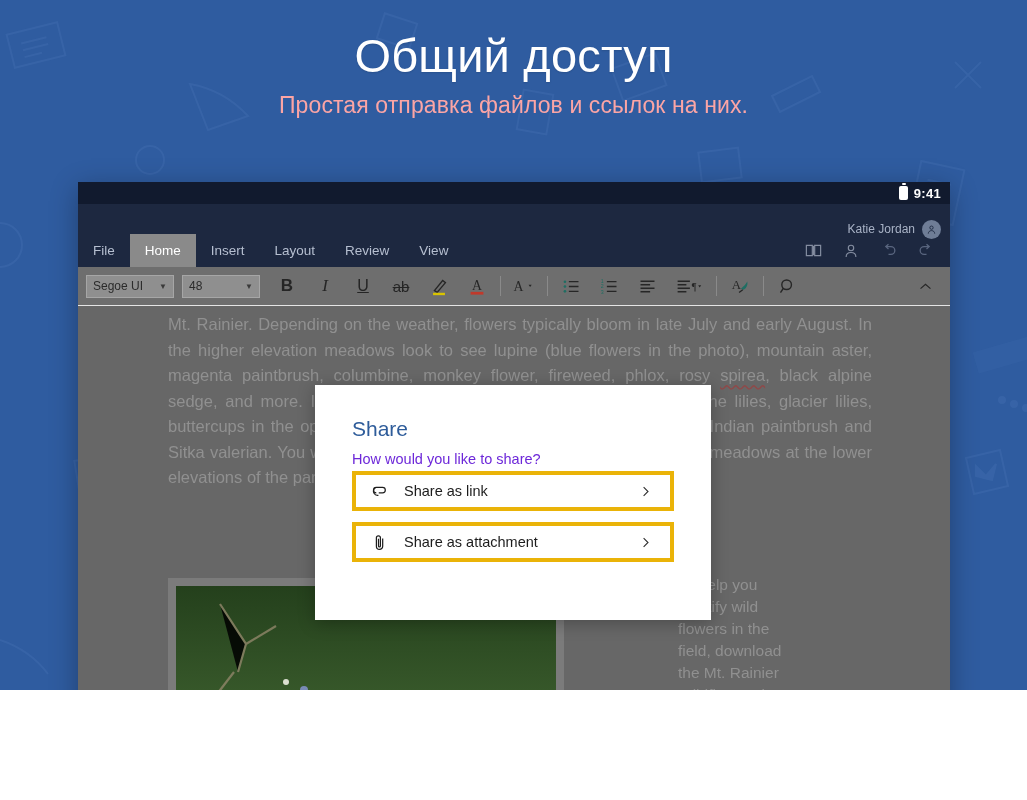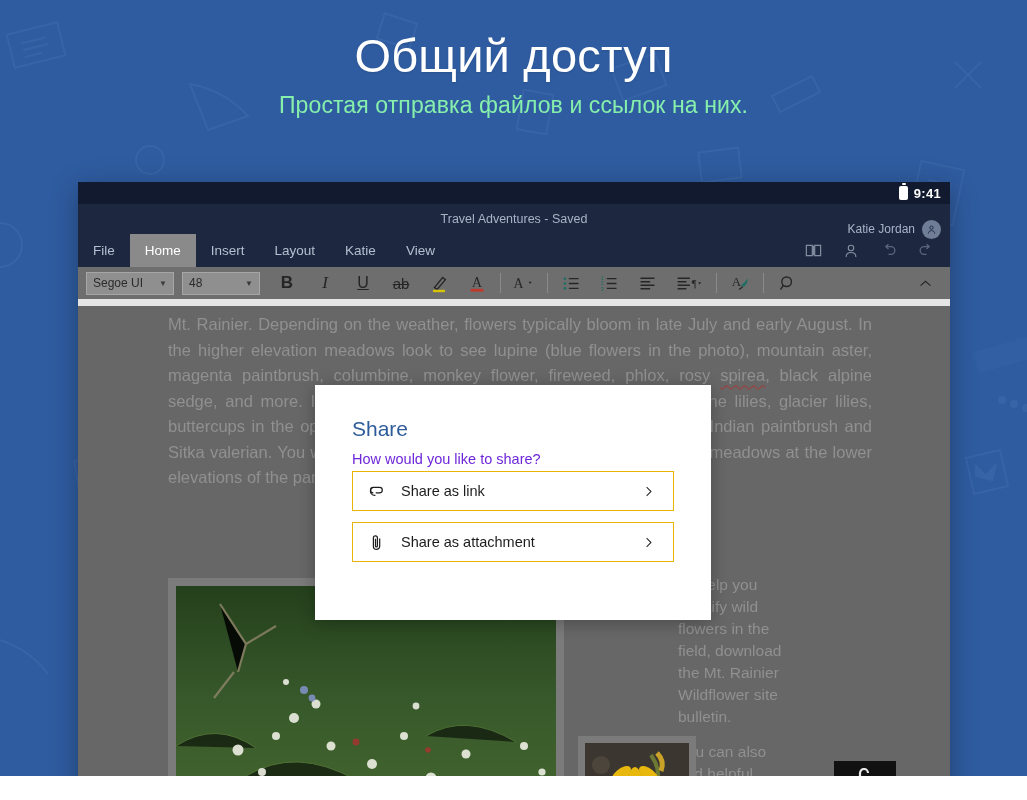--- a/index.html
+++ b/index.html
@@ -15,7 +15,7 @@
   #page {
     position: relative;
     width: 1027px;
-    height: 776px;
+    height: 690px;
     background: #2f5ca0;
     overflow: hidden;
   }

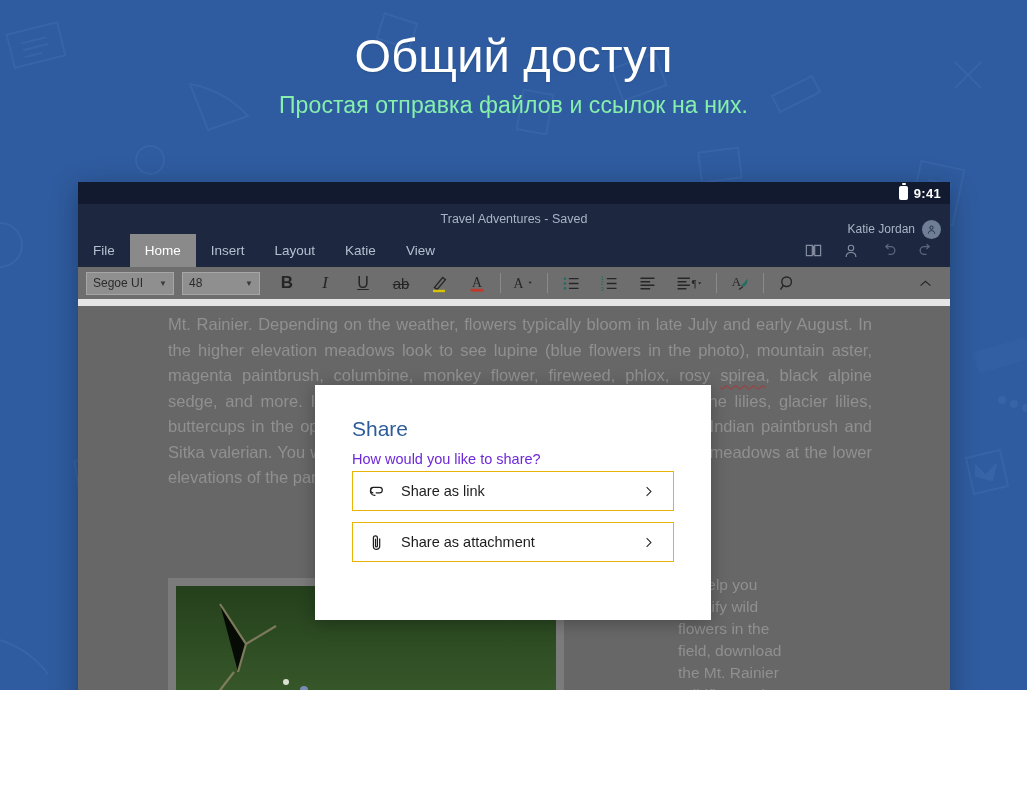--- a/index.html
+++ b/index.html
@@ -47,7 +47,7 @@
     font-size: 23px;
     font-weight: 300;
     letter-spacing: 0.1px;
-    color: #86efac;
+    color: #fca5a5;
   }
 
   

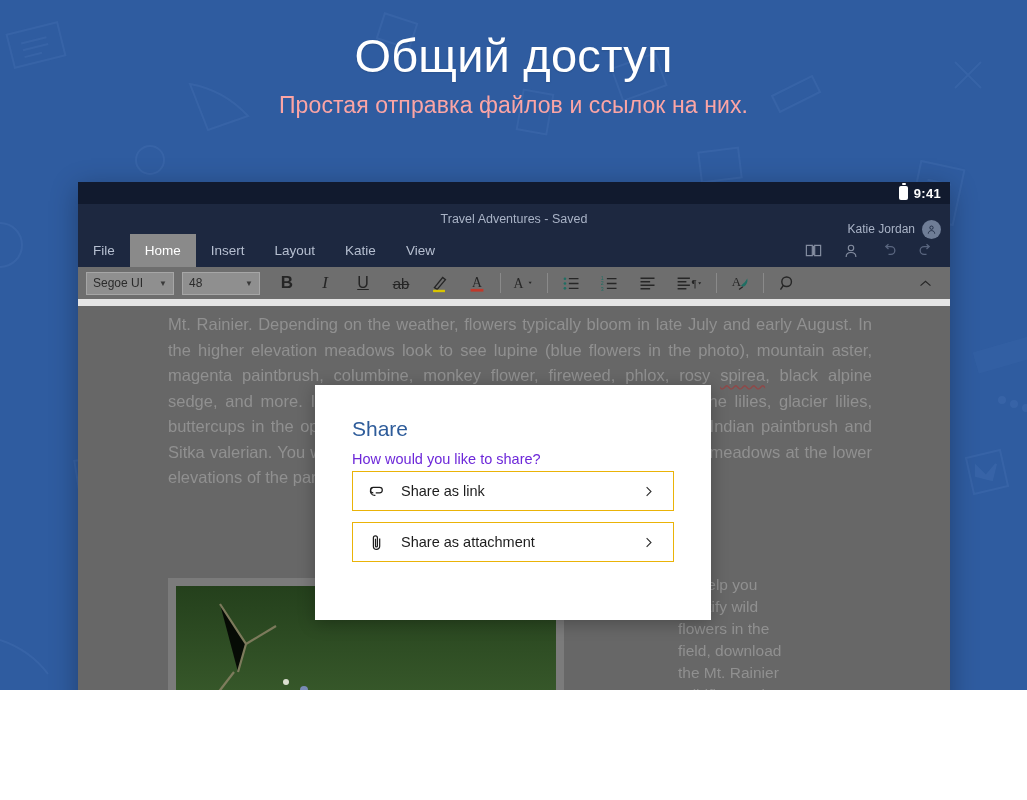--- a/index.html
+++ b/index.html
@@ -428,7 +428,6 @@
     </div>
 
     <div id="title-row">
-      <span id="doc-title">Travel Adventures - Saved</span>
       <span id="account-cluster">
         <span id="account-name">Katie Jordan</span>
         <span class="avatar">

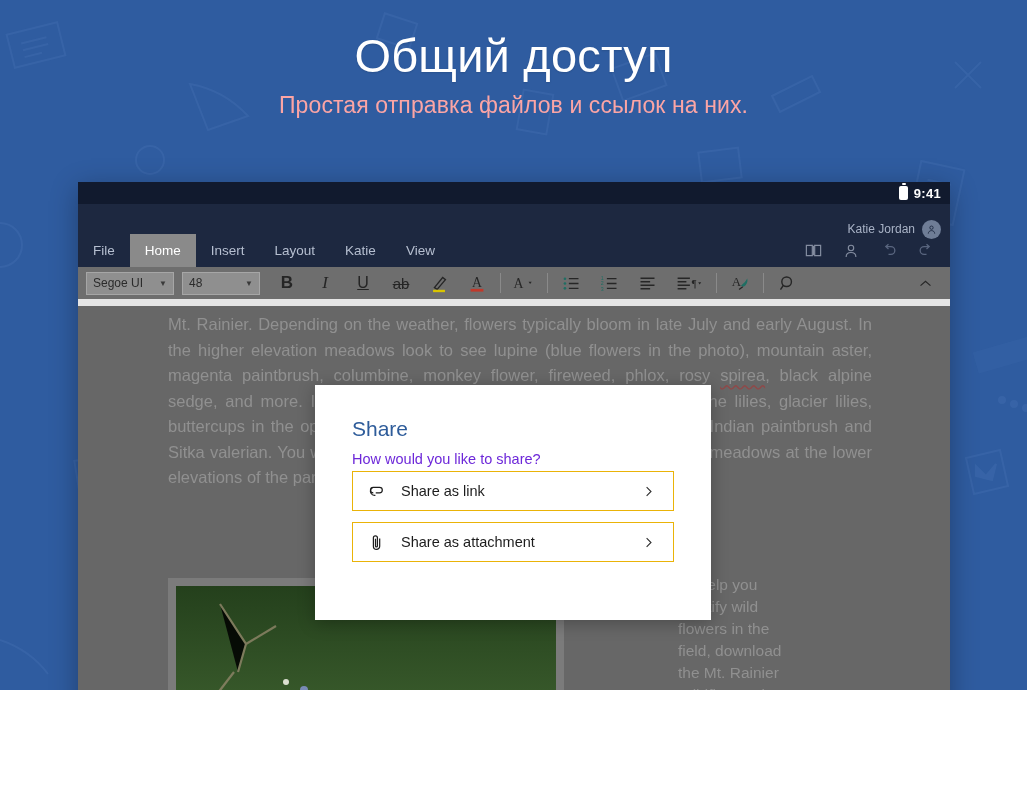--- a/index.html
+++ b/index.html
@@ -444,7 +444,7 @@
       <div class="rtab active">Home</div>
       <div class="rtab">Insert</div>
       <div class="rtab">Layout</div>
-      <div class="rtab">Katie</div>
+      <div class="rtab">Review</div>
       <div class="rtab">View</div>
 
       <div id="ribbon-tools">

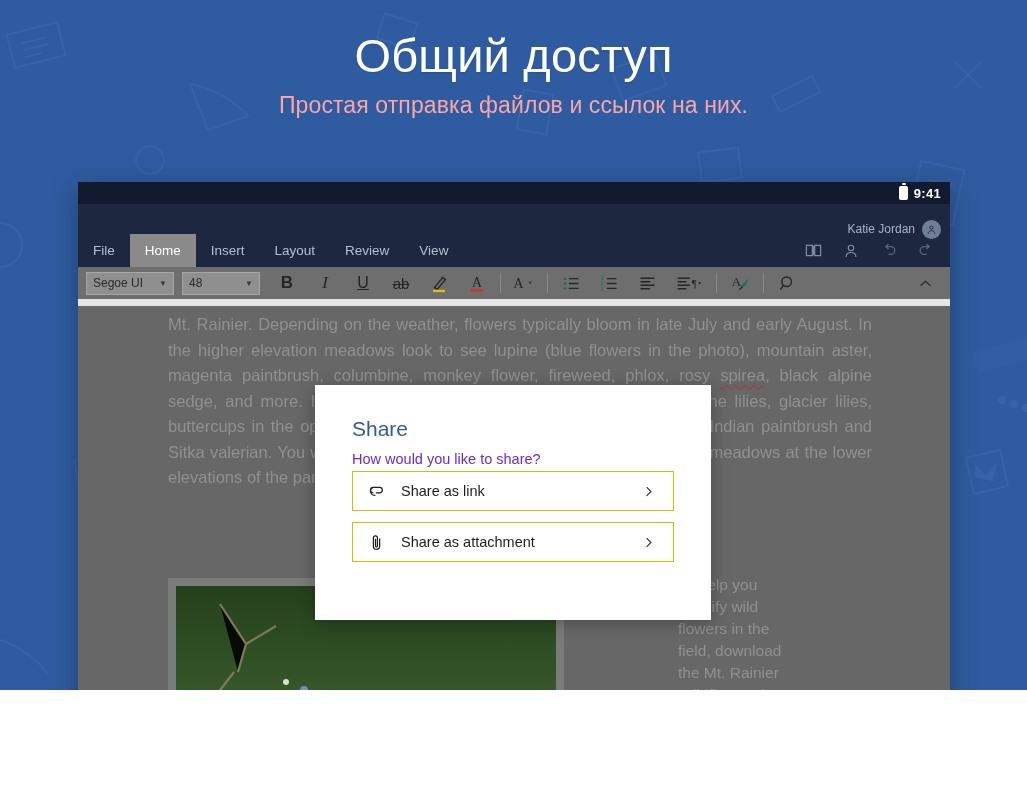--- a/index.html
+++ b/index.html
@@ -173,7 +173,7 @@
     align-items: center;
     gap: 0;
     padding: 0 8px;
-    border-bottom: 7px solid #e5e5e5;
+    border-bottom: 1px solid #e5e5e5;
   }
   .combo {
     height: 23px;

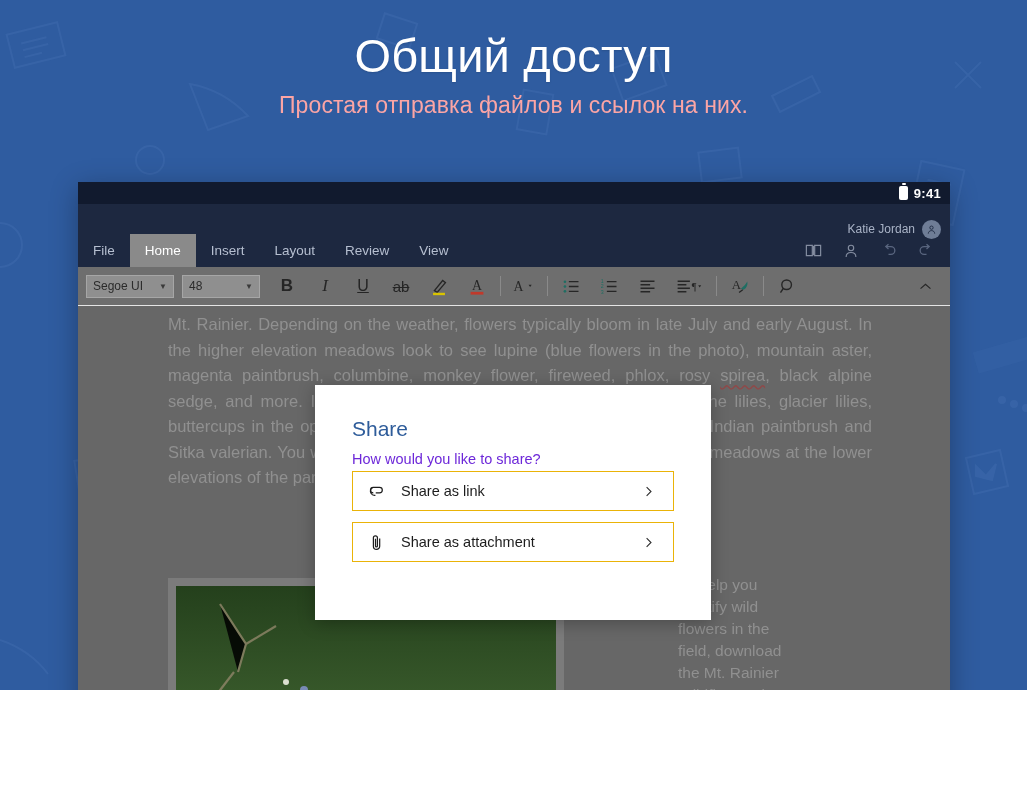--- a/index.html
+++ b/index.html
@@ -348,7 +348,7 @@
     left: 37px;
     width: 322px;
     height: 40px;
-    border: 1px solid #eab308;
+    border: 4px solid #eab308;
     display: flex;
     align-items: center;
     background: #ffffff;

